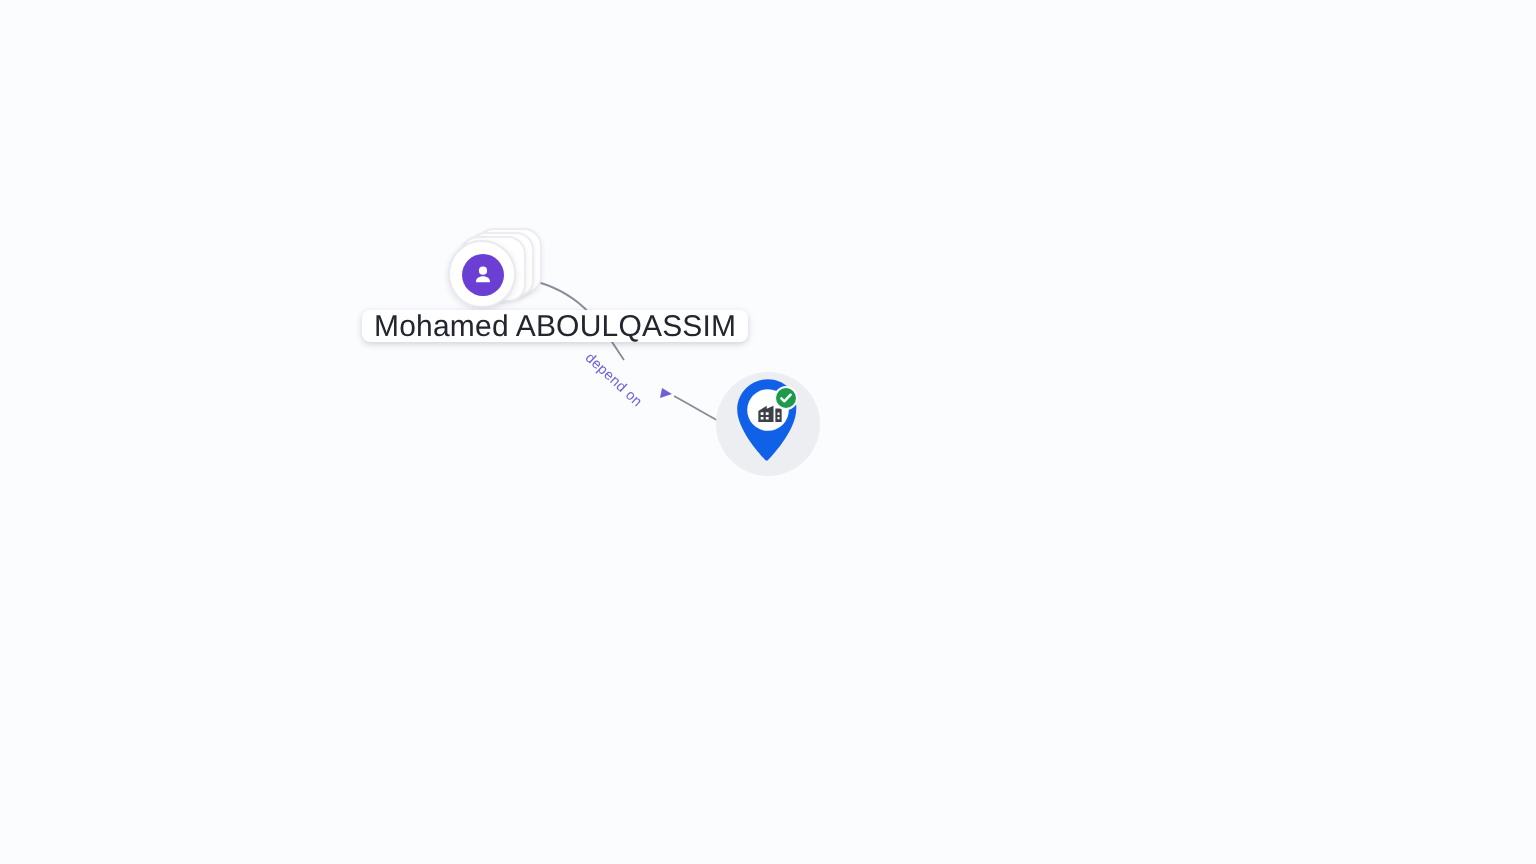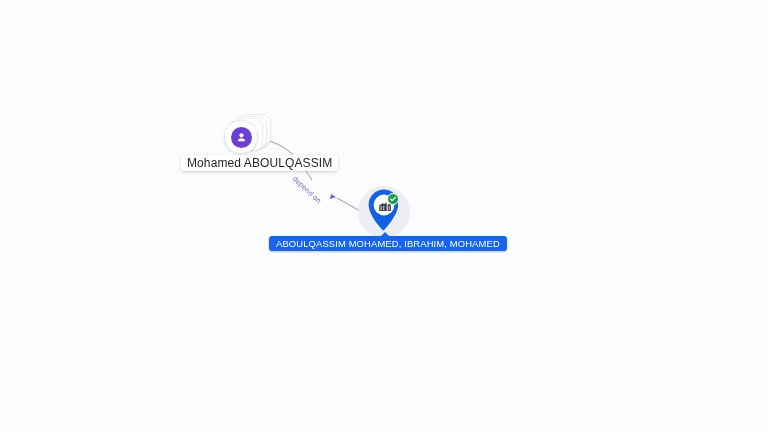--- a/index.html
+++ b/index.html
@@ -105,7 +105,7 @@
     background: #ffffff;
     border-radius: 4px;
     box-shadow: 0 1px 3px rgba(50,55,75,.22);
-    font-size: 12px;
+    font-size: 15px;
     color: #23262e;
     white-space: nowrap;
     letter-spacing: .1px;

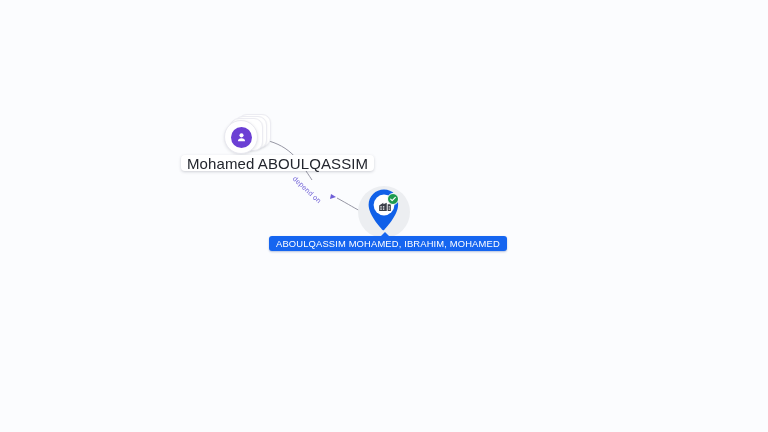--- a/index.html
+++ b/index.html
@@ -245,9 +245,6 @@
     </div>
   </div>
 
-  <div id="company-label">
-    <span>ABOULQASSIM MOHAMED, IBRAHIM, MOHAMED</span>
-  </div>
 
 </div>
 

